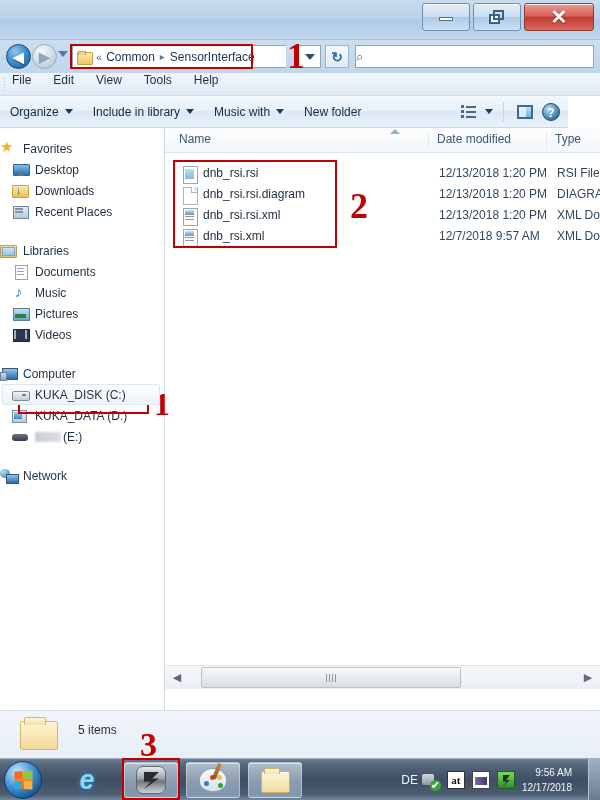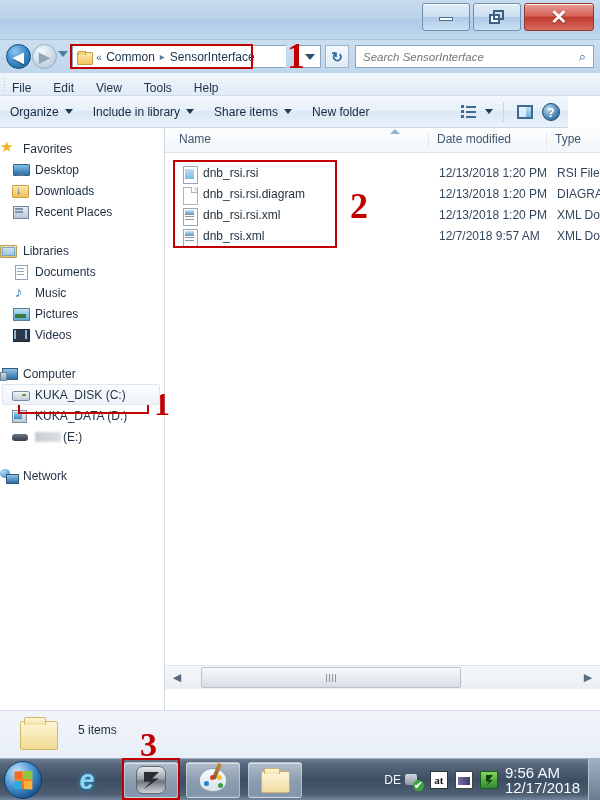--- a/index.html
+++ b/index.html
@@ -380,7 +380,6 @@
     </div>
 
     <div class="searchbox">
-      <input type="text" placeholder="Search SensorInterface" style="">
       <span class="search-icon">⌕</span>
     </div>
   </div>

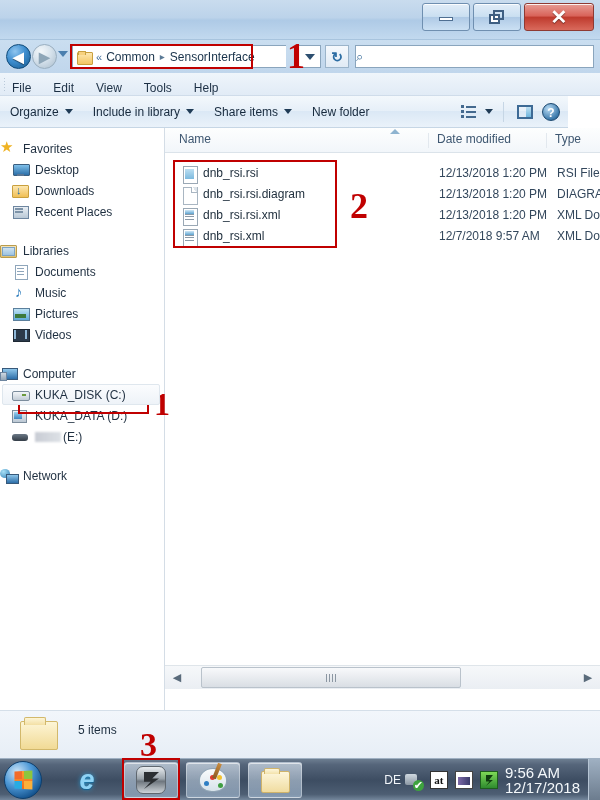--- a/index.html
+++ b/index.html
@@ -106,7 +106,7 @@
   
   .menubar { position:absolute; left:0; top:73px; width:600px; height:23px;
     background:linear-gradient(to bottom,#eff5fb,#e1ebf6);
-    border-bottom:1px solid #cfdcea; display:flex; align-items:flex-end; padding-left:12px; }
+    border-bottom:1px solid #cfdcea; display:flex; align-items:flex-start; padding-left:12px; }
   .menuitem { font-size:12px; color:#1c2f44; margin-right:22px; }
   .menugrip { position:absolute; left:3px; top:4px; width:4px; height:15px;
     background-image: radial-gradient(#b9c9d9 40%, transparent 41%);

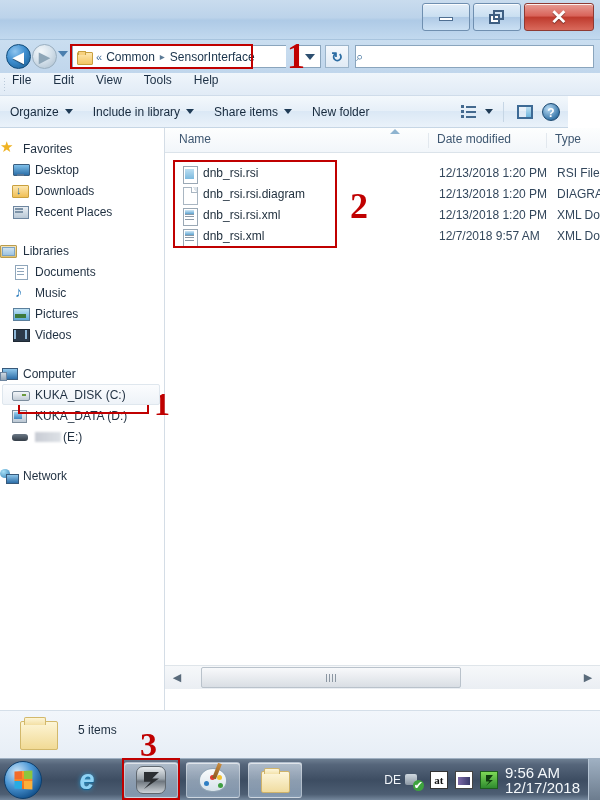--- a/index.html
+++ b/index.html
@@ -403,7 +403,7 @@
       <span class="caret"></span>
     </div>
     <div class="tbitem">
-      <span>Share items</span>
+      <span>Music with</span>
       <span class="caret"></span>
     </div>
     <div class="tbitem">

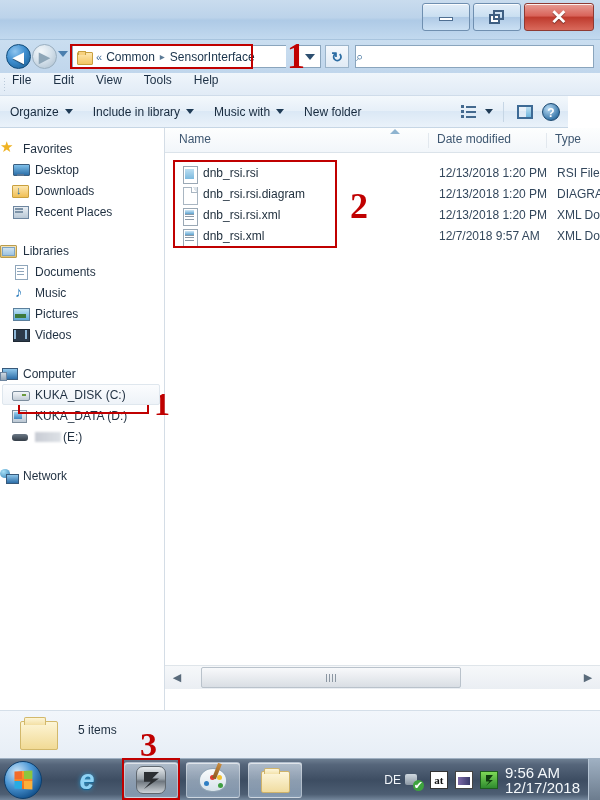--- a/index.html
+++ b/index.html
@@ -324,8 +324,8 @@
   .ti-green{background:linear-gradient(to bottom,#7ed957,#2e8b2e);border:1px solid #1d5e1d;}
   .ti-green:after{content:"";position:absolute;left:5px;top:3px;width:7px;height:11px;background:#0f3d0f;
     clip-path: polygon(0 0,100% 0,45% 45%,100% 45%,0 100%,50% 58%,0 58%);}
-  .clock { color:#f4f8fb; font-size:15px; text-align:left; line-height:15px;
-    margin-right:8px; }
+  .clock { color:#f4f8fb; font-size:10px; text-align:right; line-height:15px;
+    margin-right:16px; }
   .showdesk { width:12px; height:42px;
     background:linear-gradient(to bottom,#9fb0c2,#6b7b8d); border-left:1px solid #b6c5d4; }
 

